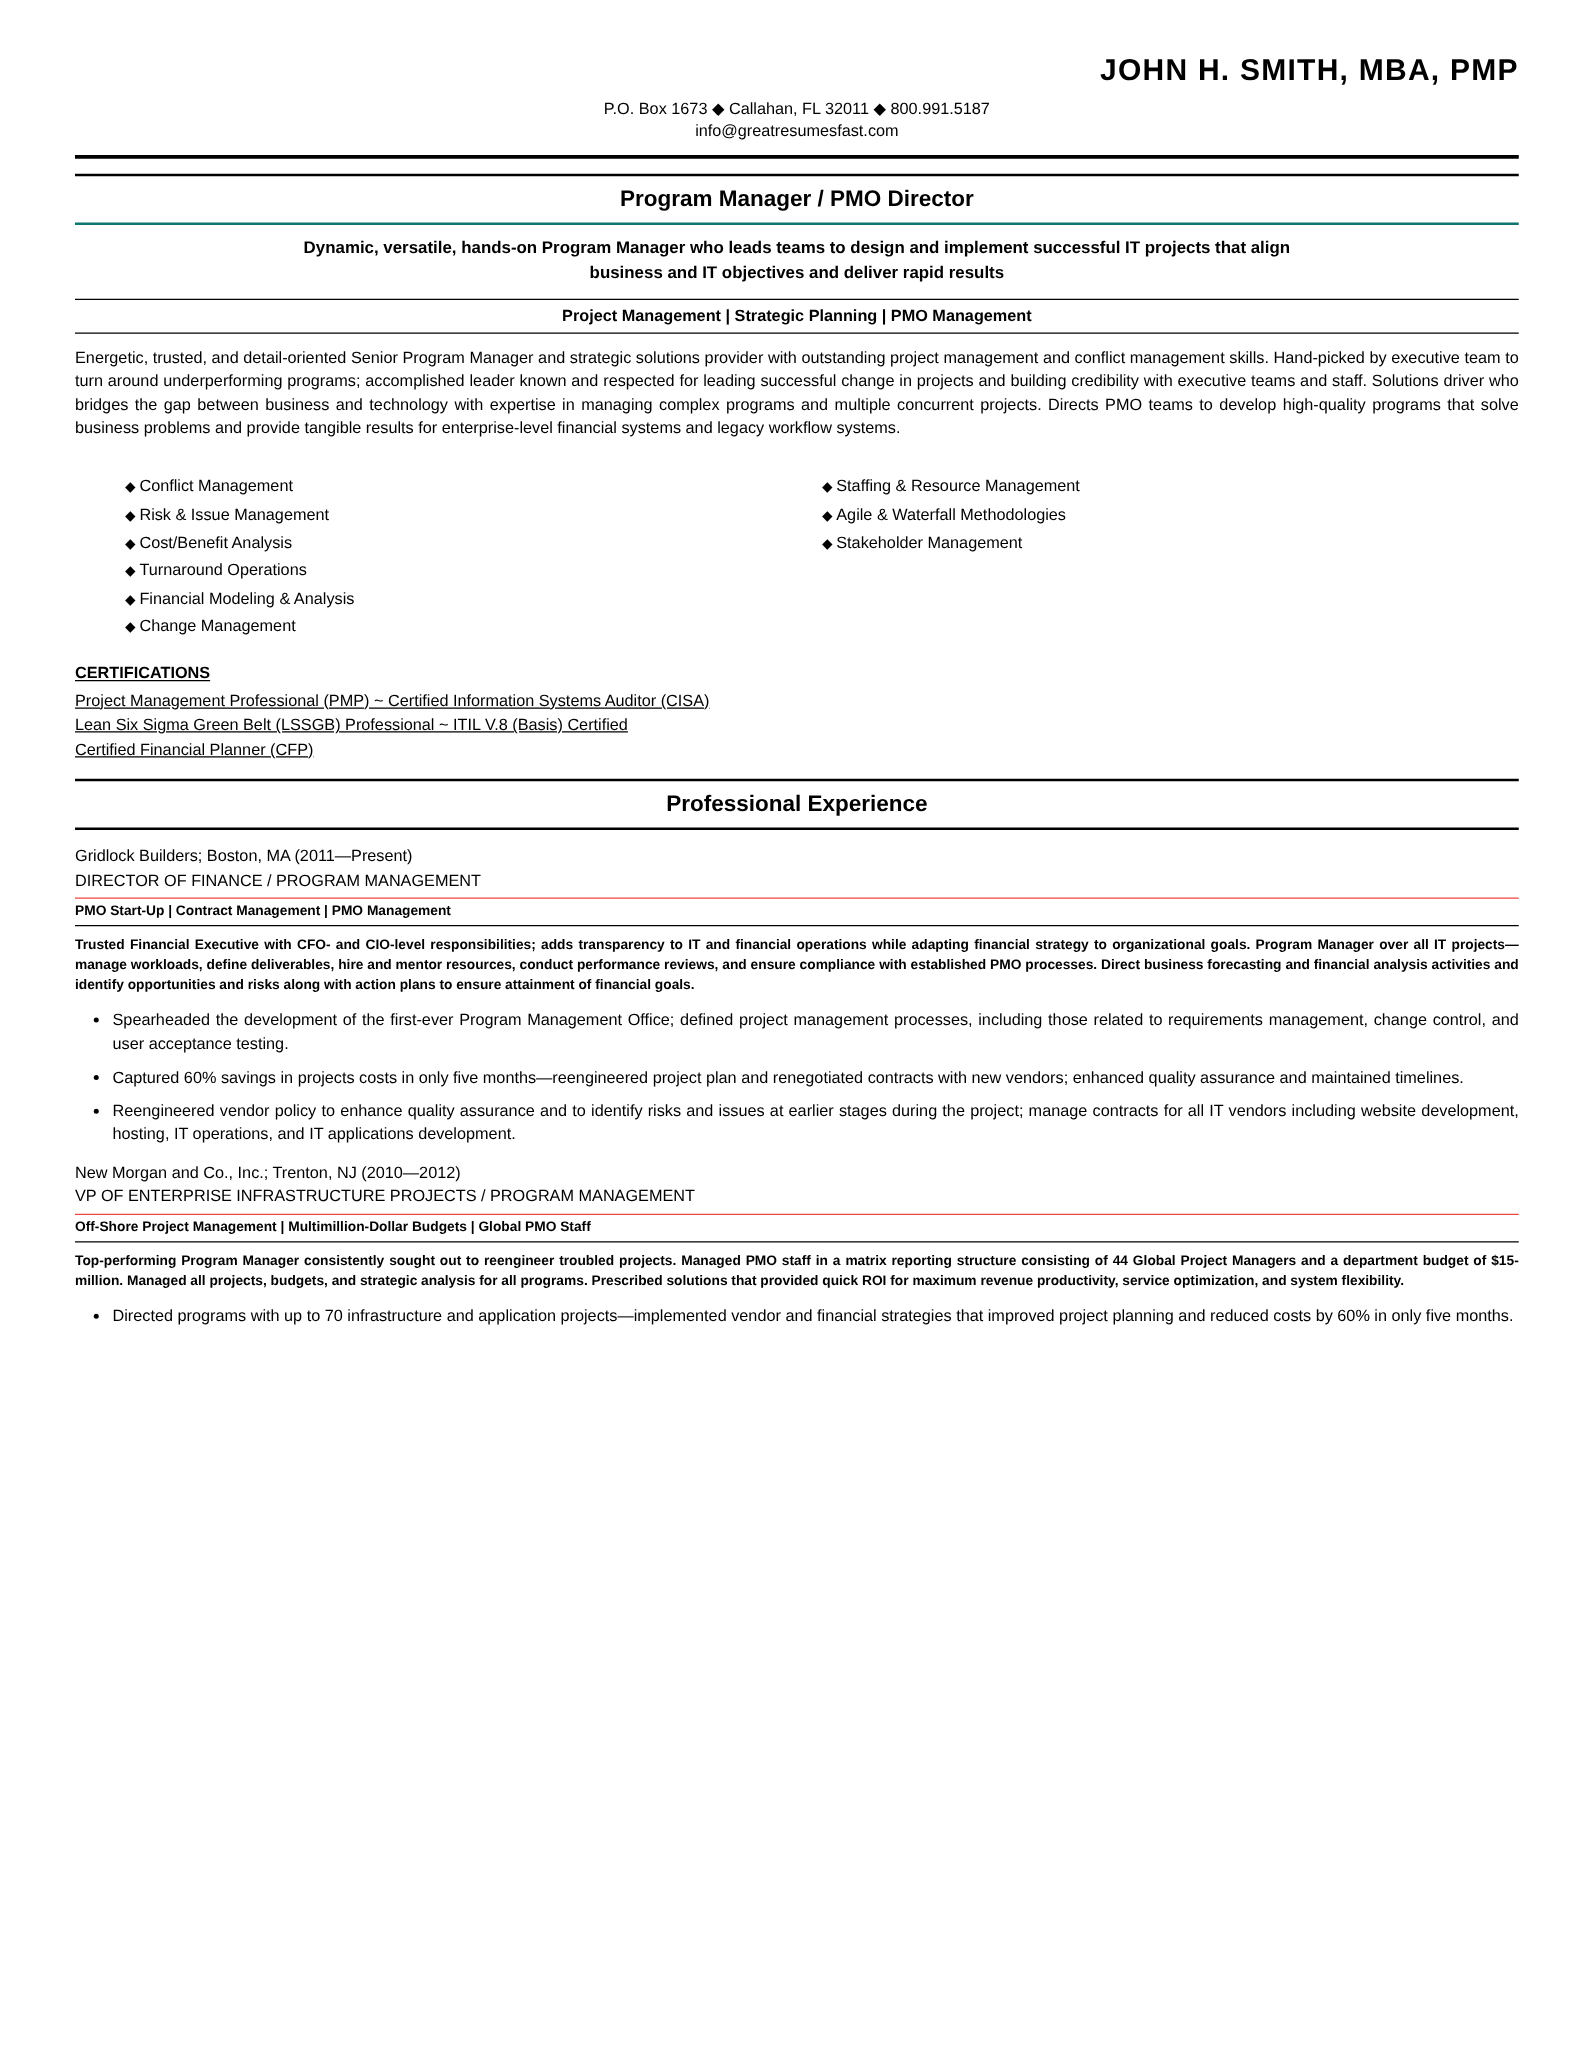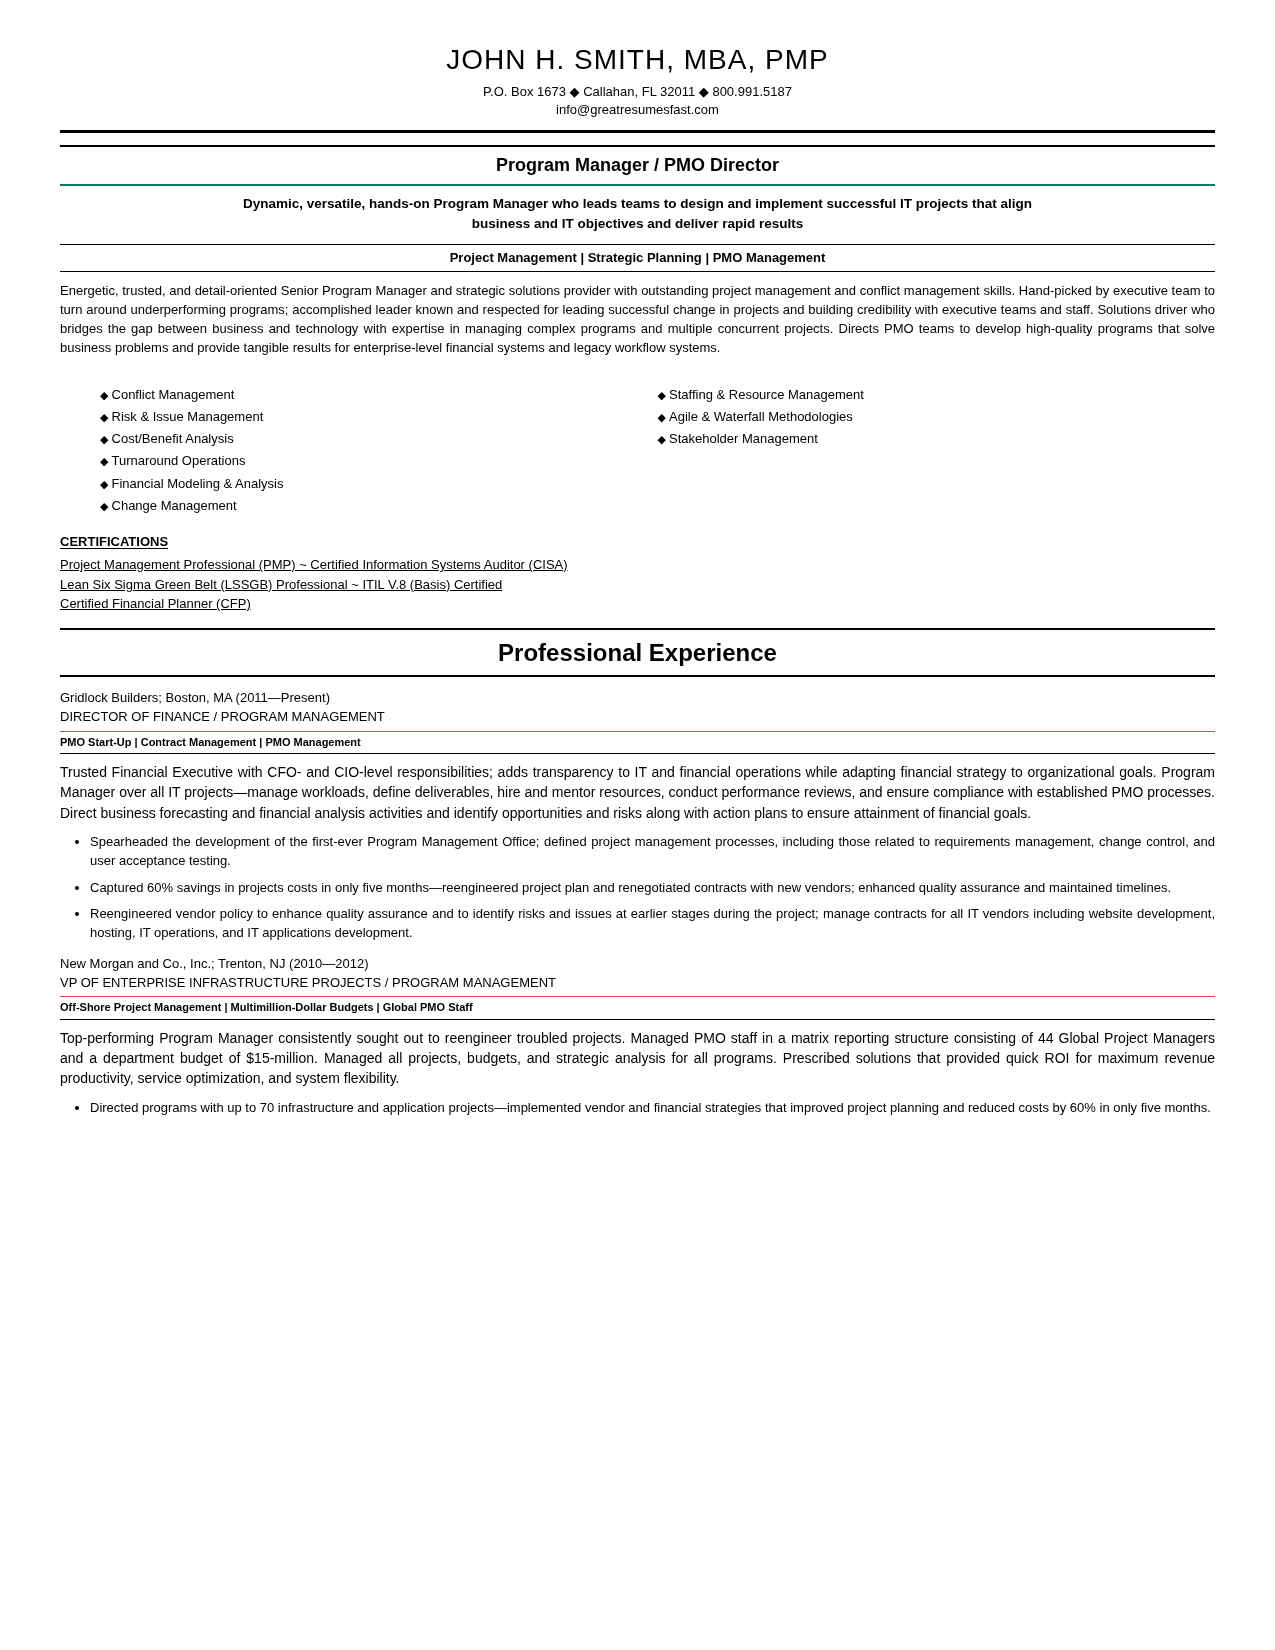--- a/index.html
+++ b/index.html
@@ -27,9 +27,10 @@
     }
 
     .header h1 {
-      font-size: 28px;
-      font-weight: normal;
+      font-size: 24px;
+      font-weight: bold;
       letter-spacing: 1px;
+      text-align: right;
     }
 
     .header .contact {

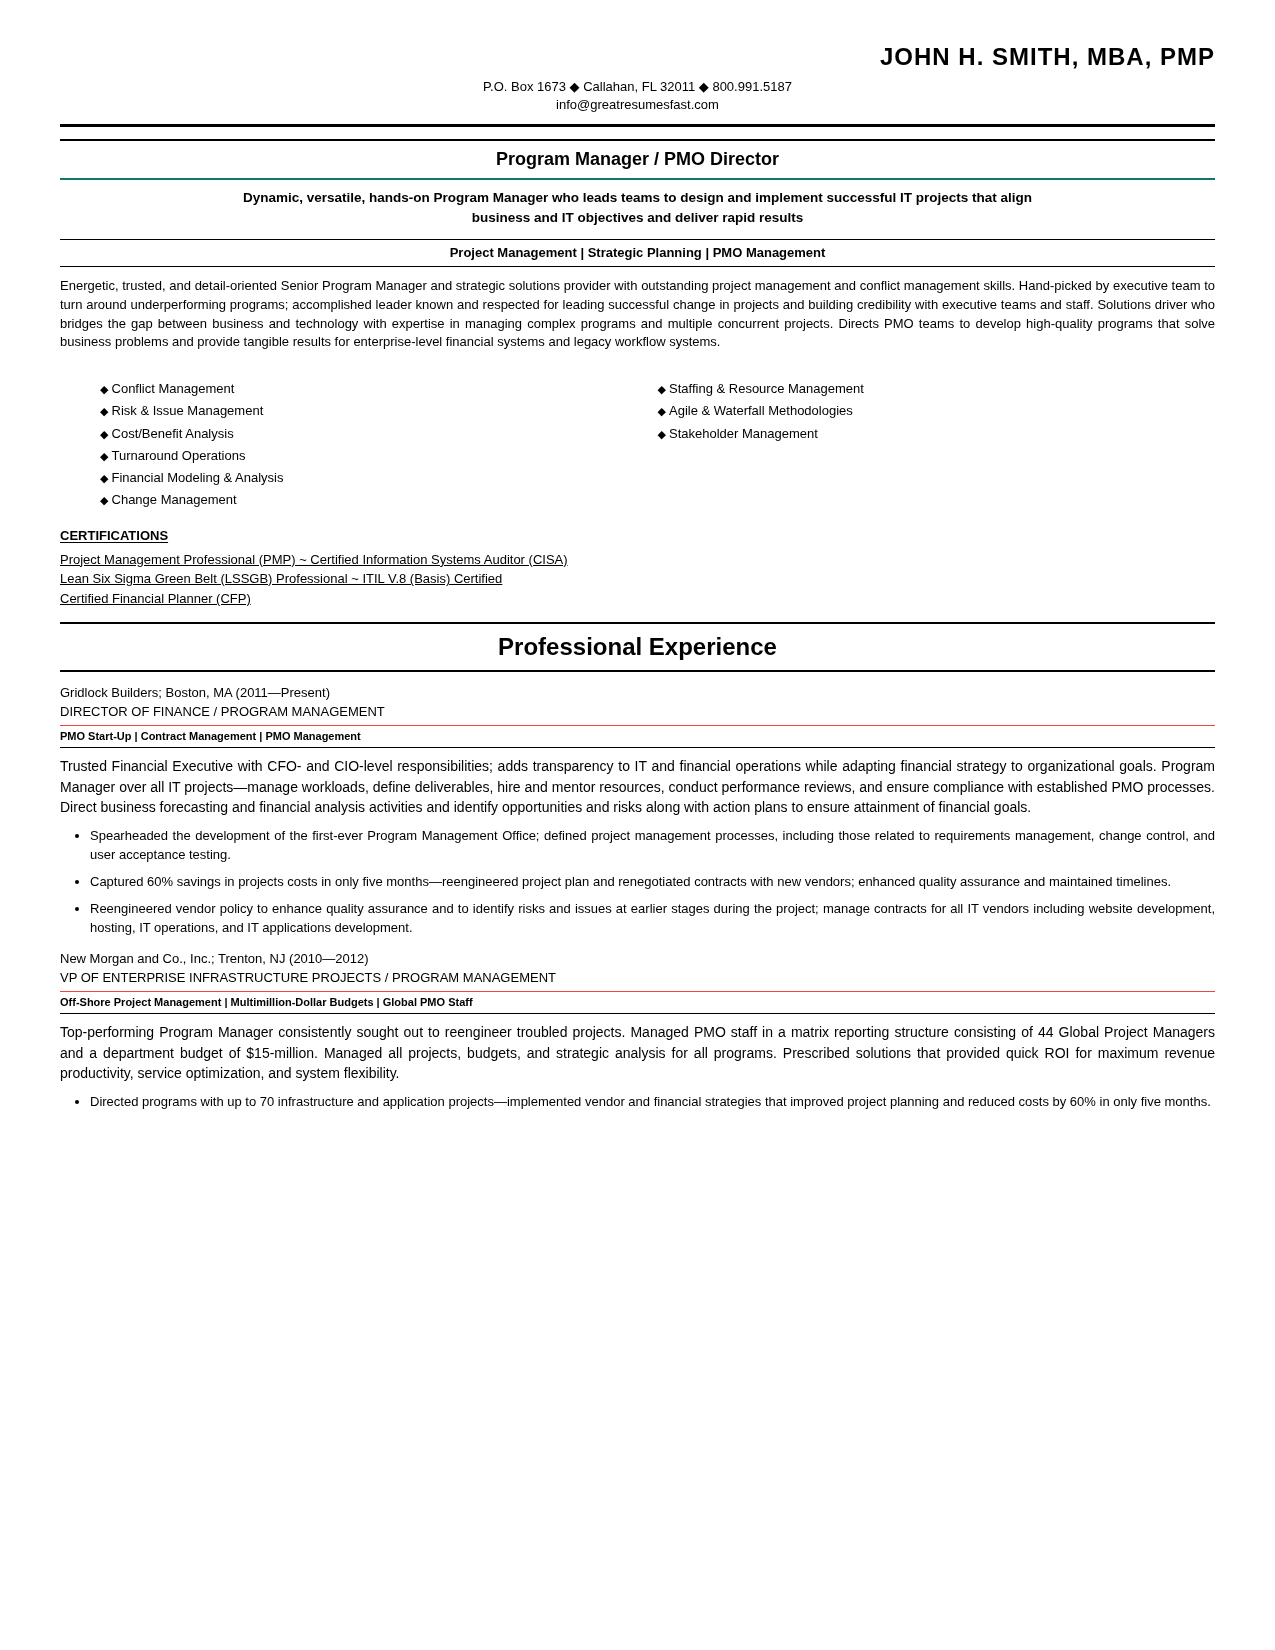--- a/index.html
+++ b/index.html
@@ -129,7 +129,7 @@
     }
 
     .prof-exp-title h2 {
-      font-size: 24px;
+      font-size: 18px;
       font-weight: bold;
     }
 

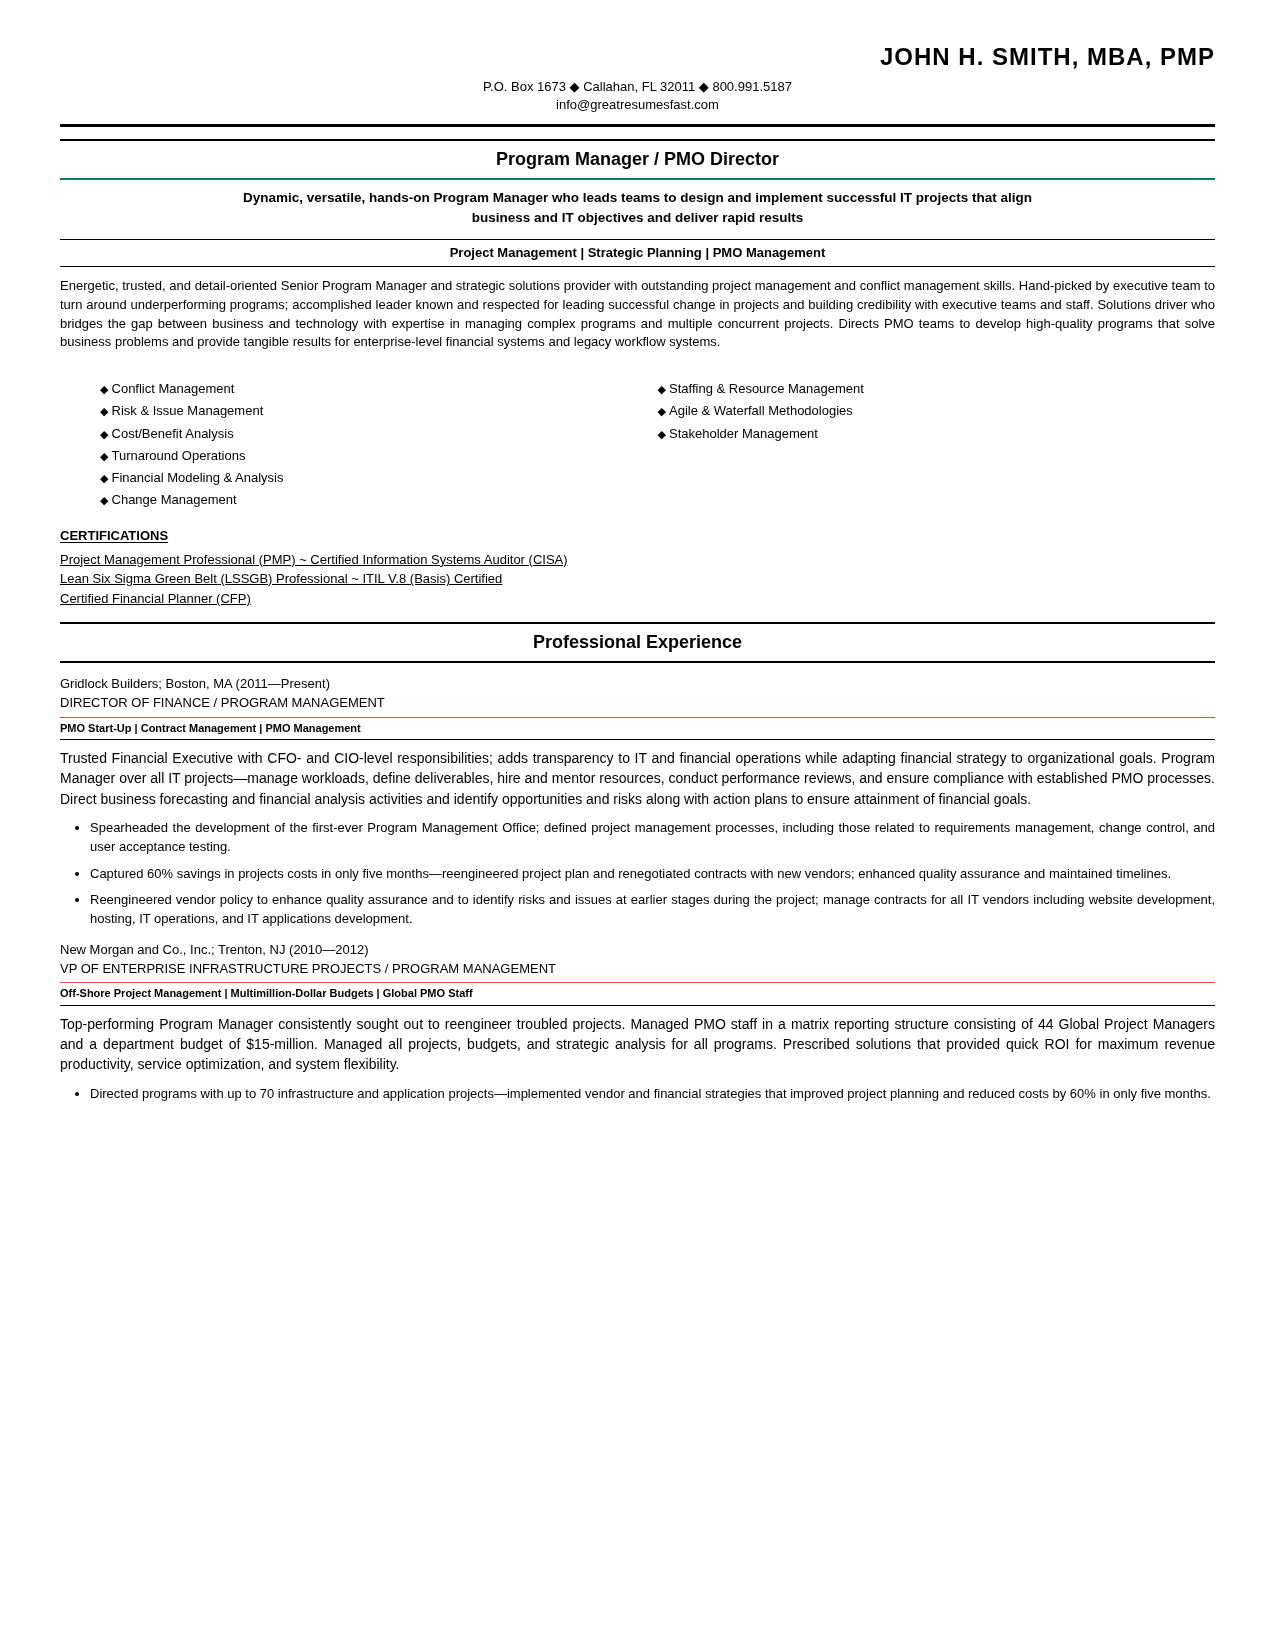--- a/index.html
+++ b/index.html
@@ -159,10 +159,11 @@
     }
 
     .job-description {
-      font-size: 14px;
+      font-size: 11px;
       text-align: justify;
       margin-bottom: 10px;
       line-height: 1.45;
+      font-weight: bold;
     }
 
     .bullet-list {

